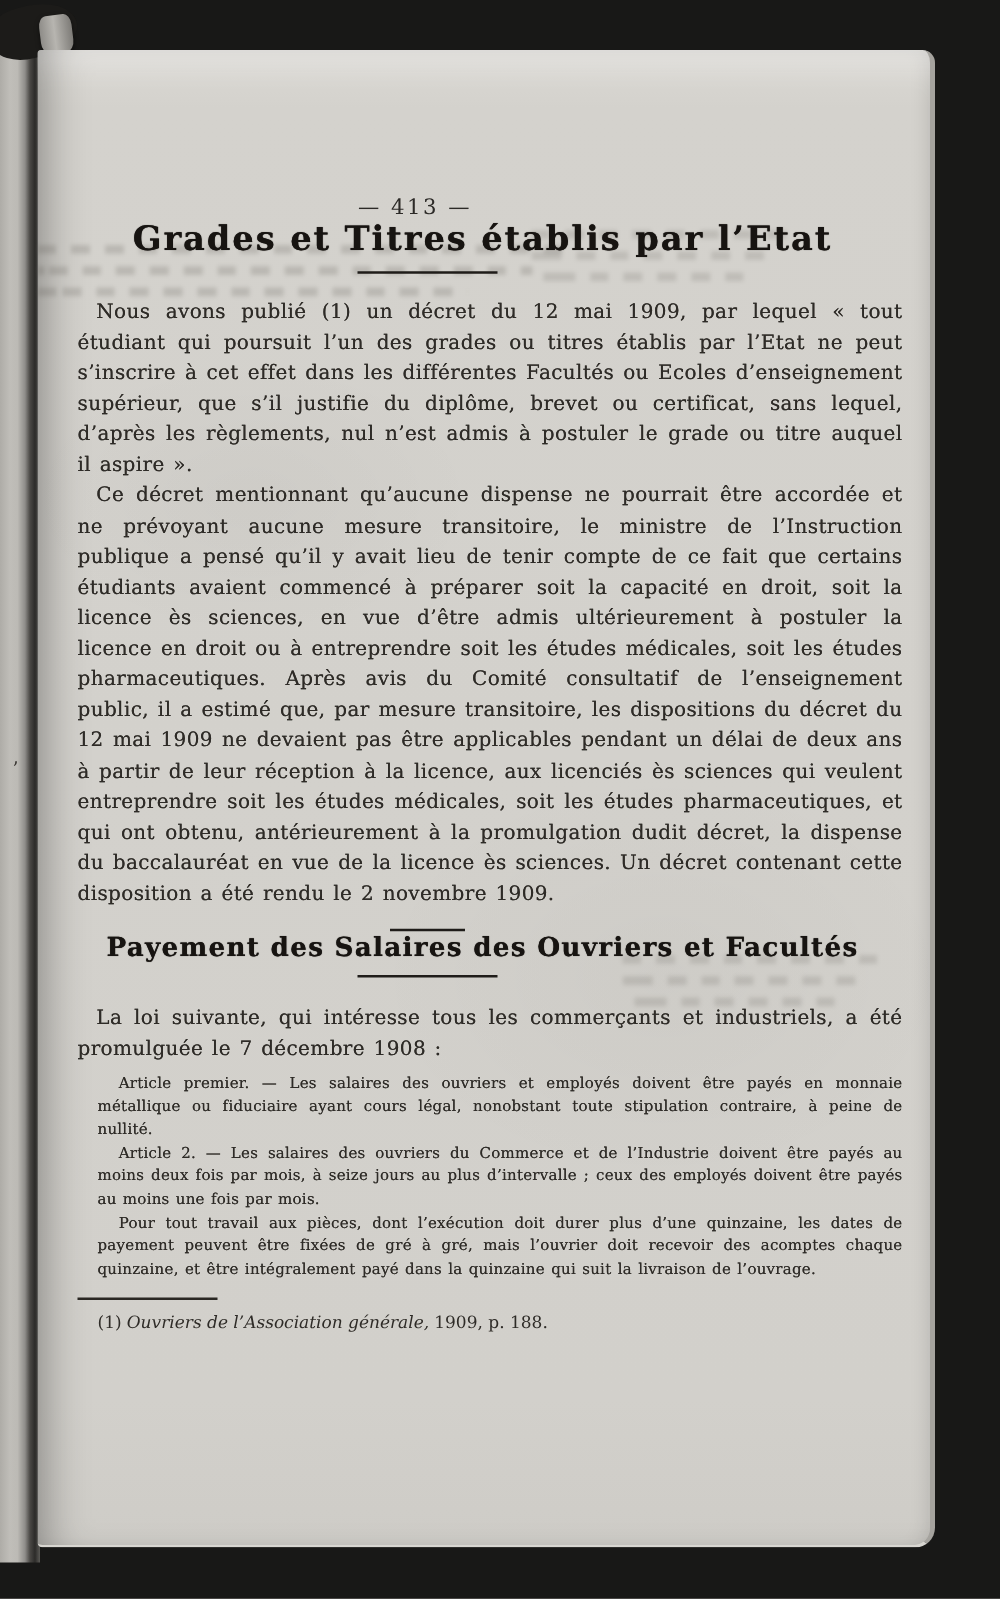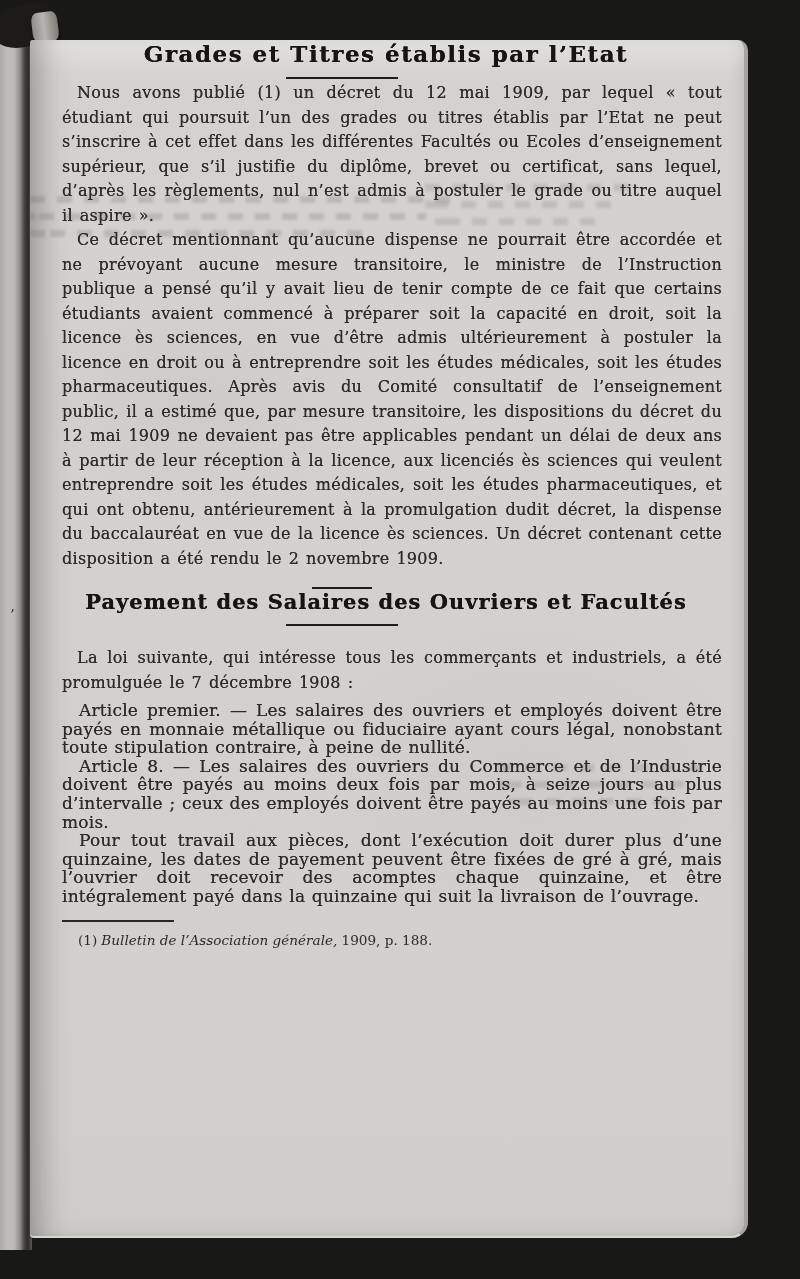--- a/index.html
+++ b/index.html
@@ -131,6 +131,7 @@
 
   <div class="content">
 
+    <div class="pagenum">— 413 —</div>
 
     <h1 class="title t1">Grades et Titres établis par l’Etat</h1>
     <div class="rule rule-t"></div>

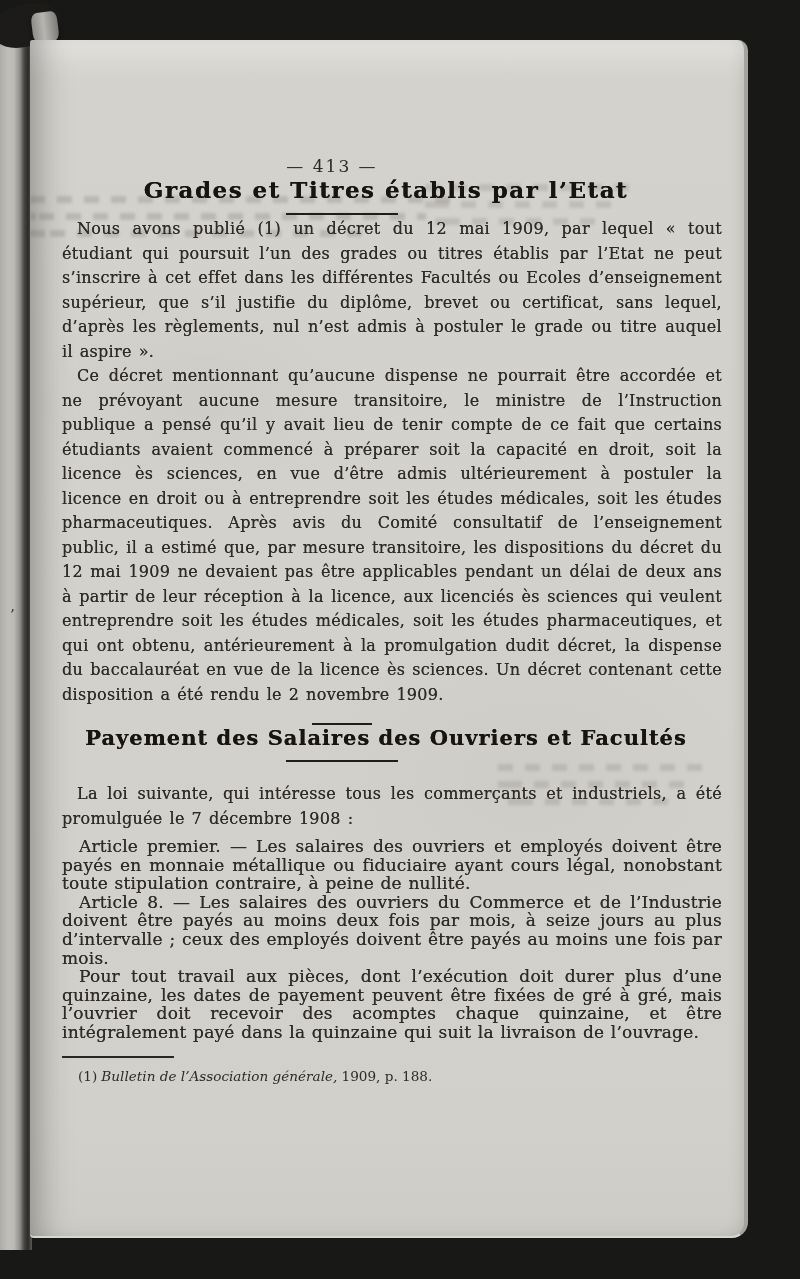--- a/index.html
+++ b/index.html
@@ -75,7 +75,7 @@
     margin:0; text-align:center; font-weight:bold; color:#171411;
     text-shadow:0 0 .6px #171411;
   }
-  .t1 { margin-top:40px; font-size:23px; letter-spacing:1.5px; transform:translateX(-6px); }
+  .t1 { margin-top:40px; font-size:27px; letter-spacing:1.5px; transform:translateX(-6px); }
   .t2 { margin-top:22px; font-size:21px; letter-spacing:1px;  transform:translateX(-6px); }
 
   .rule { height:2px; background:#1f1c19; }

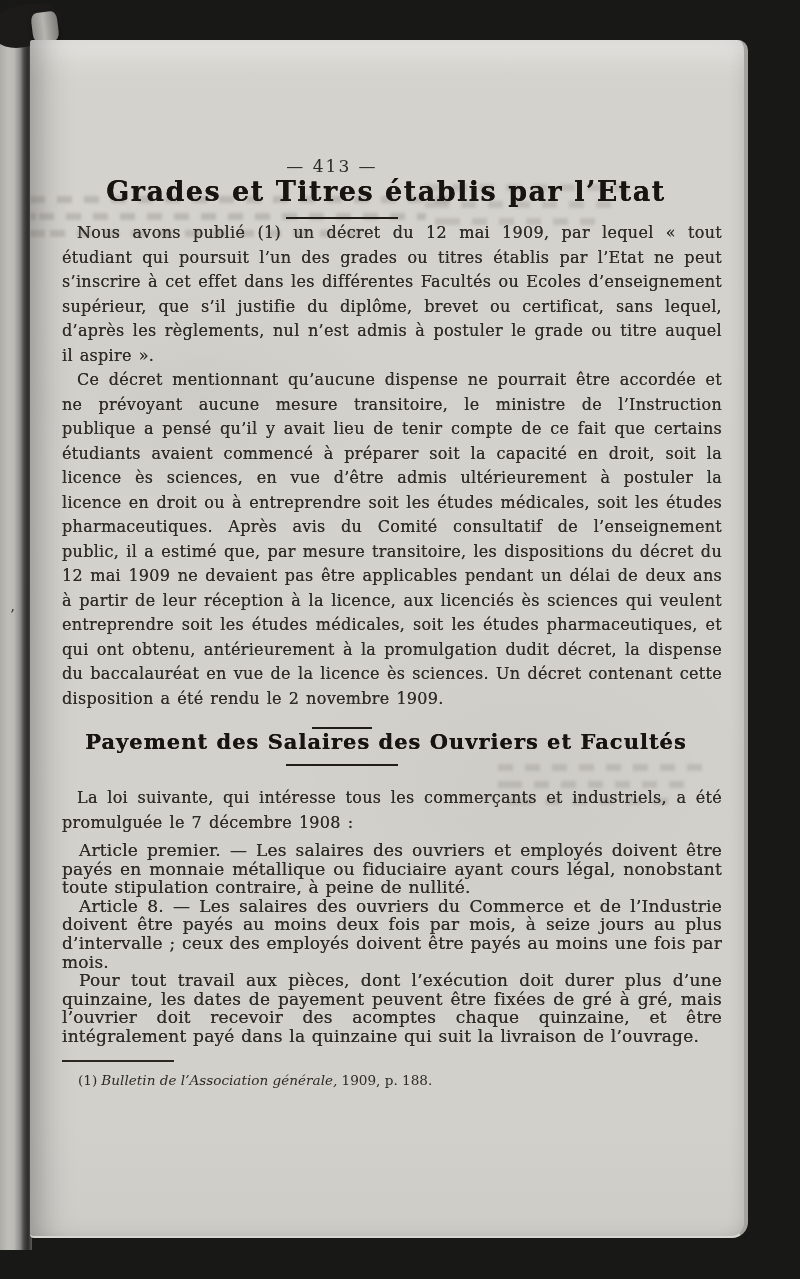--- a/index.html
+++ b/index.html
@@ -83,7 +83,7 @@
   .rule-sep { width:60px;  margin:16px auto 0; transform:translateX(-50px); }
 
   .bodytext {
-    margin-top:2px; font-size:16px; line-height:24.5px;
+    margin-top:18px; font-size:16px; line-height:24.5px;
     text-align:justify; letter-spacing:.3px; word-spacing:1.5px;
     hyphens:auto; text-shadow:0 0 .4px rgba(46,43,39,.85);
   }

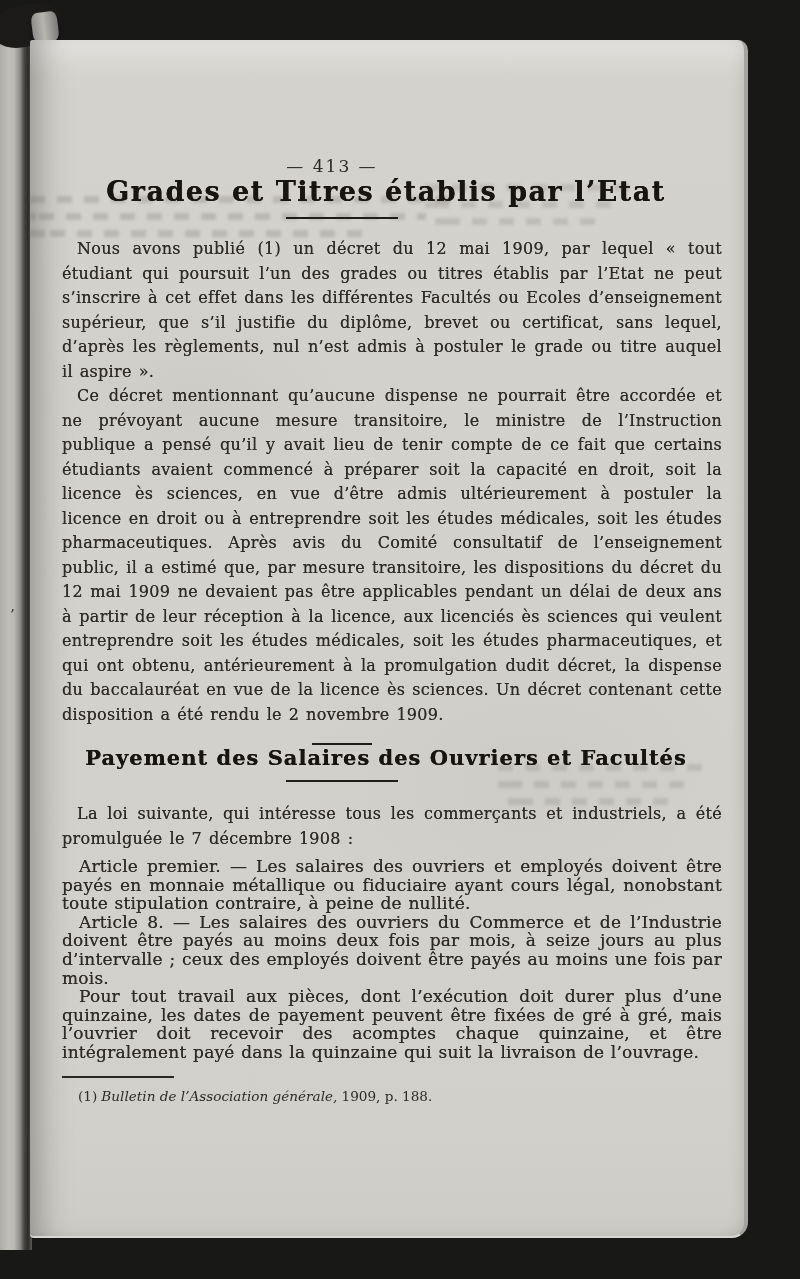--- a/index.html
+++ b/index.html
@@ -91,9 +91,9 @@
   .intro { margin-top:20px; }
 
   .small {
-    margin-top:6px; font-size:17px; line-height:18.6px;
+    margin-top:6px; font-size:12px; line-height:18.6px;
     text-align:justify; letter-spacing:.2px; word-spacing:1px;
-    hyphens:auto; text-shadow:0 0 .3px rgba(46,43,39,.85);
+    hyphens:auto; text-shadow:0 0 .3px rgba(46,43,39,.85);margin-left:16px;
   }
   .small p { margin:0; text-indent:17px; }
 

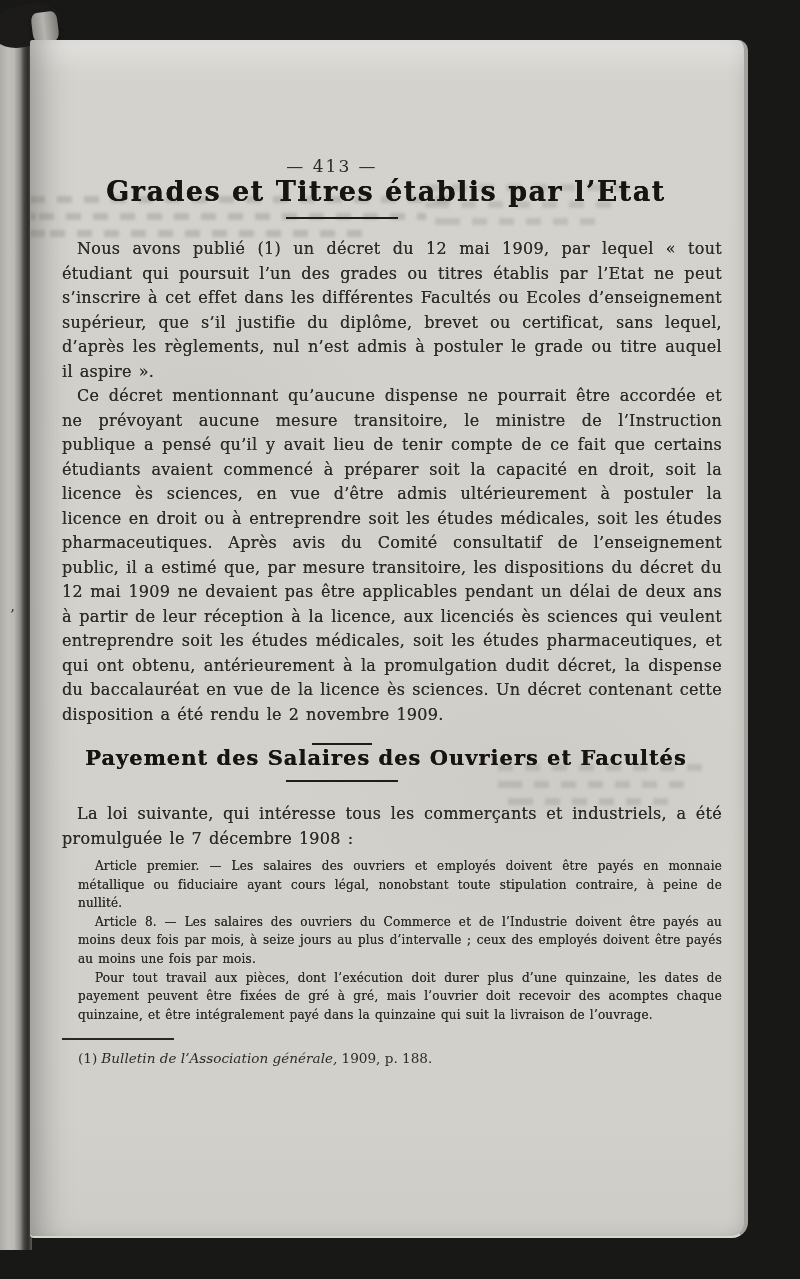--- a/index.html
+++ b/index.html
@@ -152,7 +152,7 @@
 
     <div class="small">
       <p>Article premier. — Les salaires des ouvriers et employés doivent être payés en monnaie métallique ou fiduciaire ayant cours légal, nonobstant toute stipulation contraire, à peine de nullité.</p>
-      <p>Article 8. — Les salaires des ouvriers du Commerce et de l’Industrie doivent être payés au moins deux fois par mois, à seize jours au plus d’intervalle ; ceux des employés doivent être payés au moins une fois par mois.</p>
+      <p>Article 2. — Les salaires des ouvriers du Commerce et de l’Industrie doivent être payés au moins deux fois par mois, à seize jours au plus d’intervalle ; ceux des employés doivent être payés au moins une fois par mois.</p>
       <p>Pour tout travail aux pièces, dont l’exécution doit durer plus d’une quinzaine, les dates de payement peuvent être fixées de gré à gré, mais l’ouvrier doit recevoir des acomptes chaque quinzaine, et être intégralement payé dans la quinzaine qui suit la livraison de l’ouvrage.</p>
     </div>
 

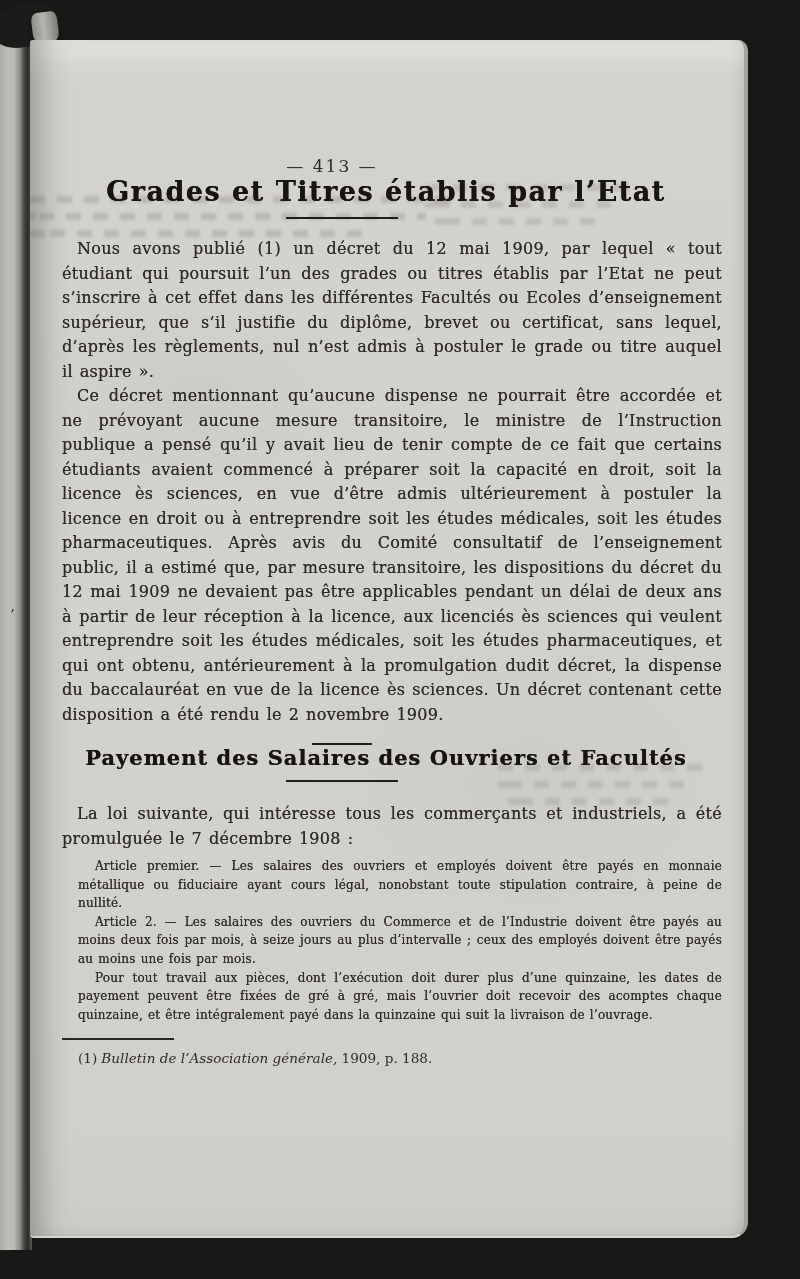--- a/index.html
+++ b/index.html
@@ -158,7 +158,7 @@
 
     <div class="fn-rule"></div>
     <div class="footnote">
-      <span class="fn-marker">(1)</span><span class="it">Bulletin de l’Association générale,</span><span class="fn-detail">1909, p. 188.</span>
+      <span class="fn-marker">(1)</span><span class="it">Ouvriers de l’Association générale,</span><span class="fn-detail">1909, p. 188.</span>
     </div>
 
   </div>

